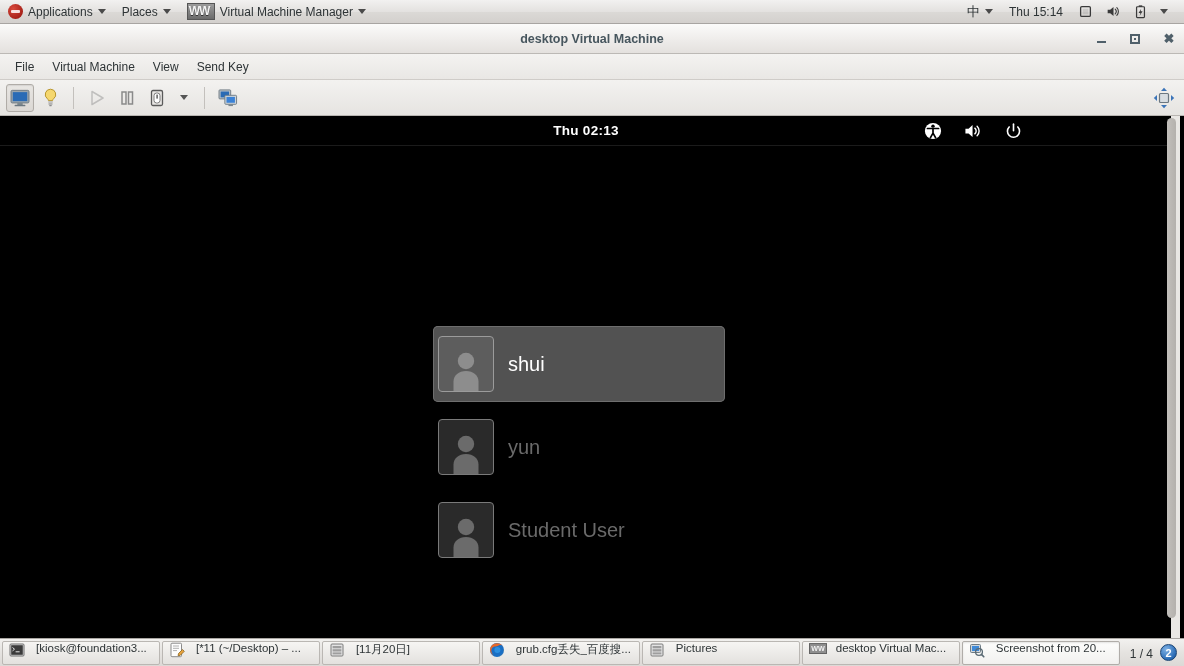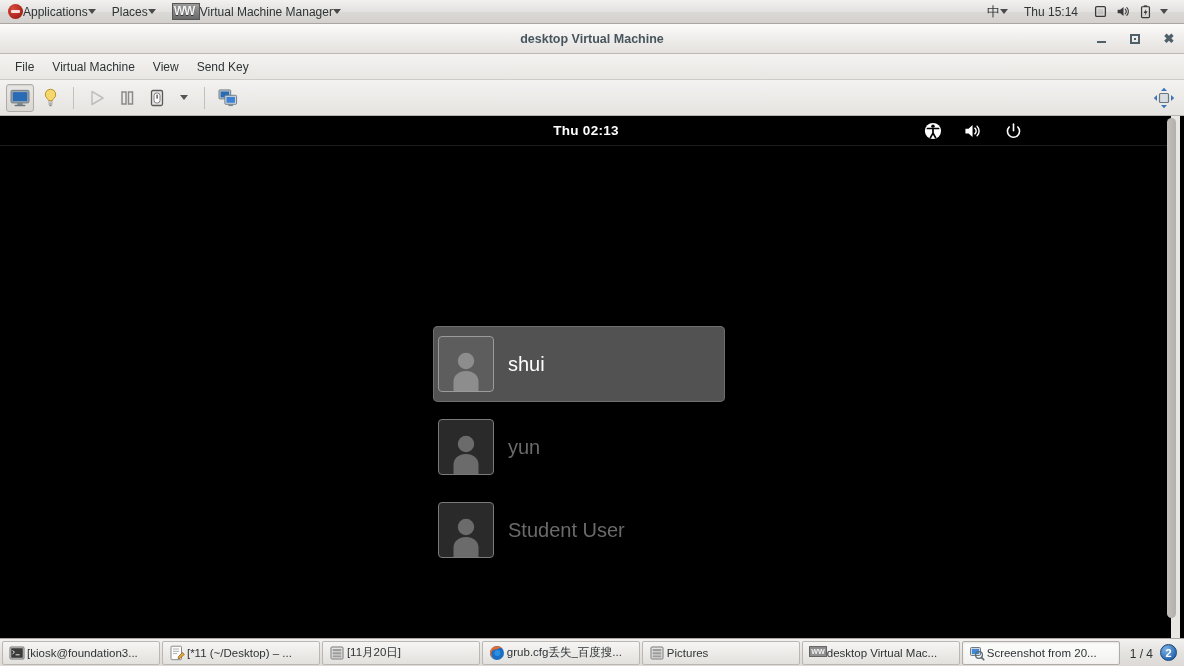--- a/index.html
+++ b/index.html
@@ -22,7 +22,7 @@
   .panel-left { display:flex; align-items:center; height:100%; }
   .panel-right { margin-left:auto; display:flex; align-items:center; height:100%; padding-right:8px; }
   .panel-item {
-    display:flex; align-items:center; 
+    display:flex; align-items:center; gap:5px;
     height:100%; padding:0 8px; cursor:default; white-space:nowrap;
   }
   .arrow-down {

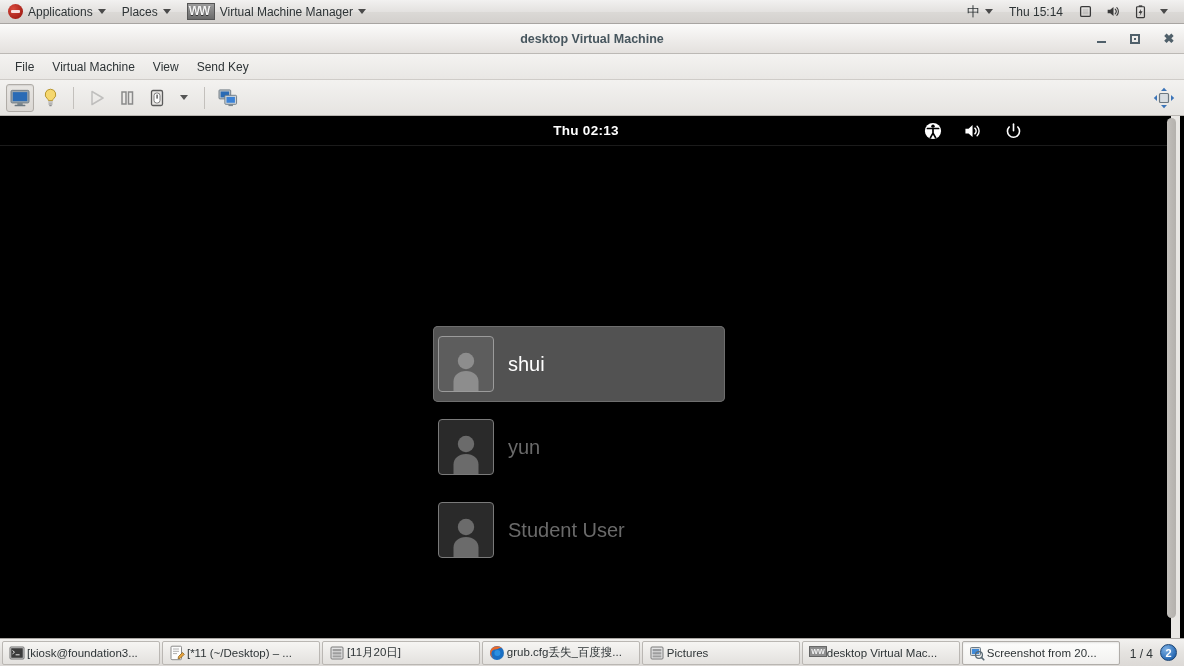--- a/index.html
+++ b/index.html
@@ -168,7 +168,7 @@
   }
   .task-btn {
     height:24px; flex:1 1 0; min-width:0; max-width:160px;
-    display:flex; align-items:center; gap:2px;
+    display:flex; gap:11px;
     padding:0 6px;
     border:1px solid #bab7b3; border-radius:2px;
     background:linear-gradient(to bottom,#f6f5f3,#e3e1de);

